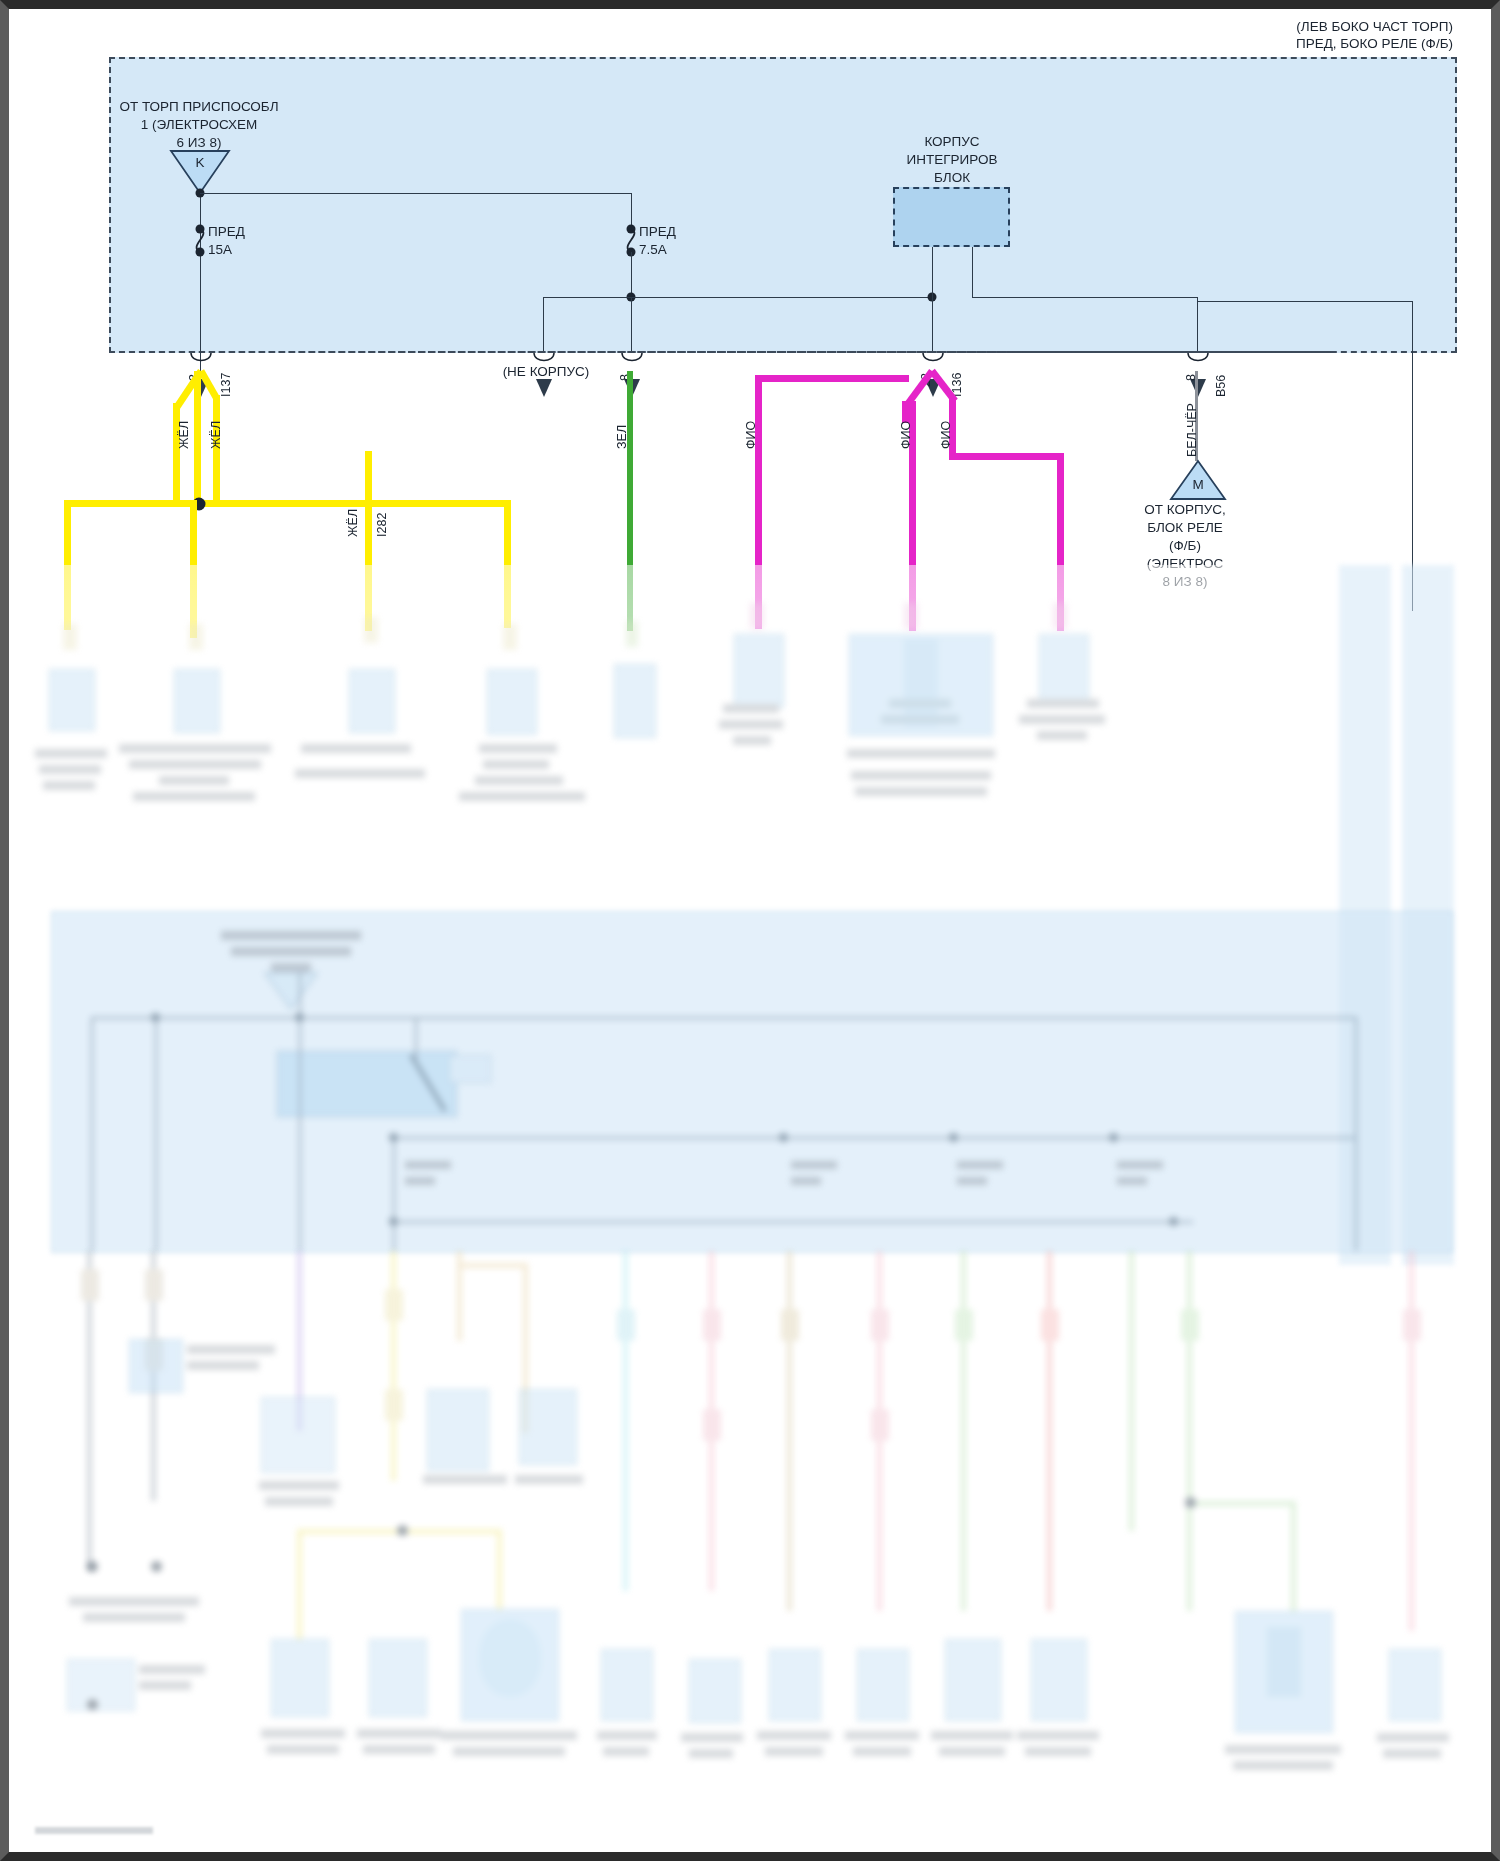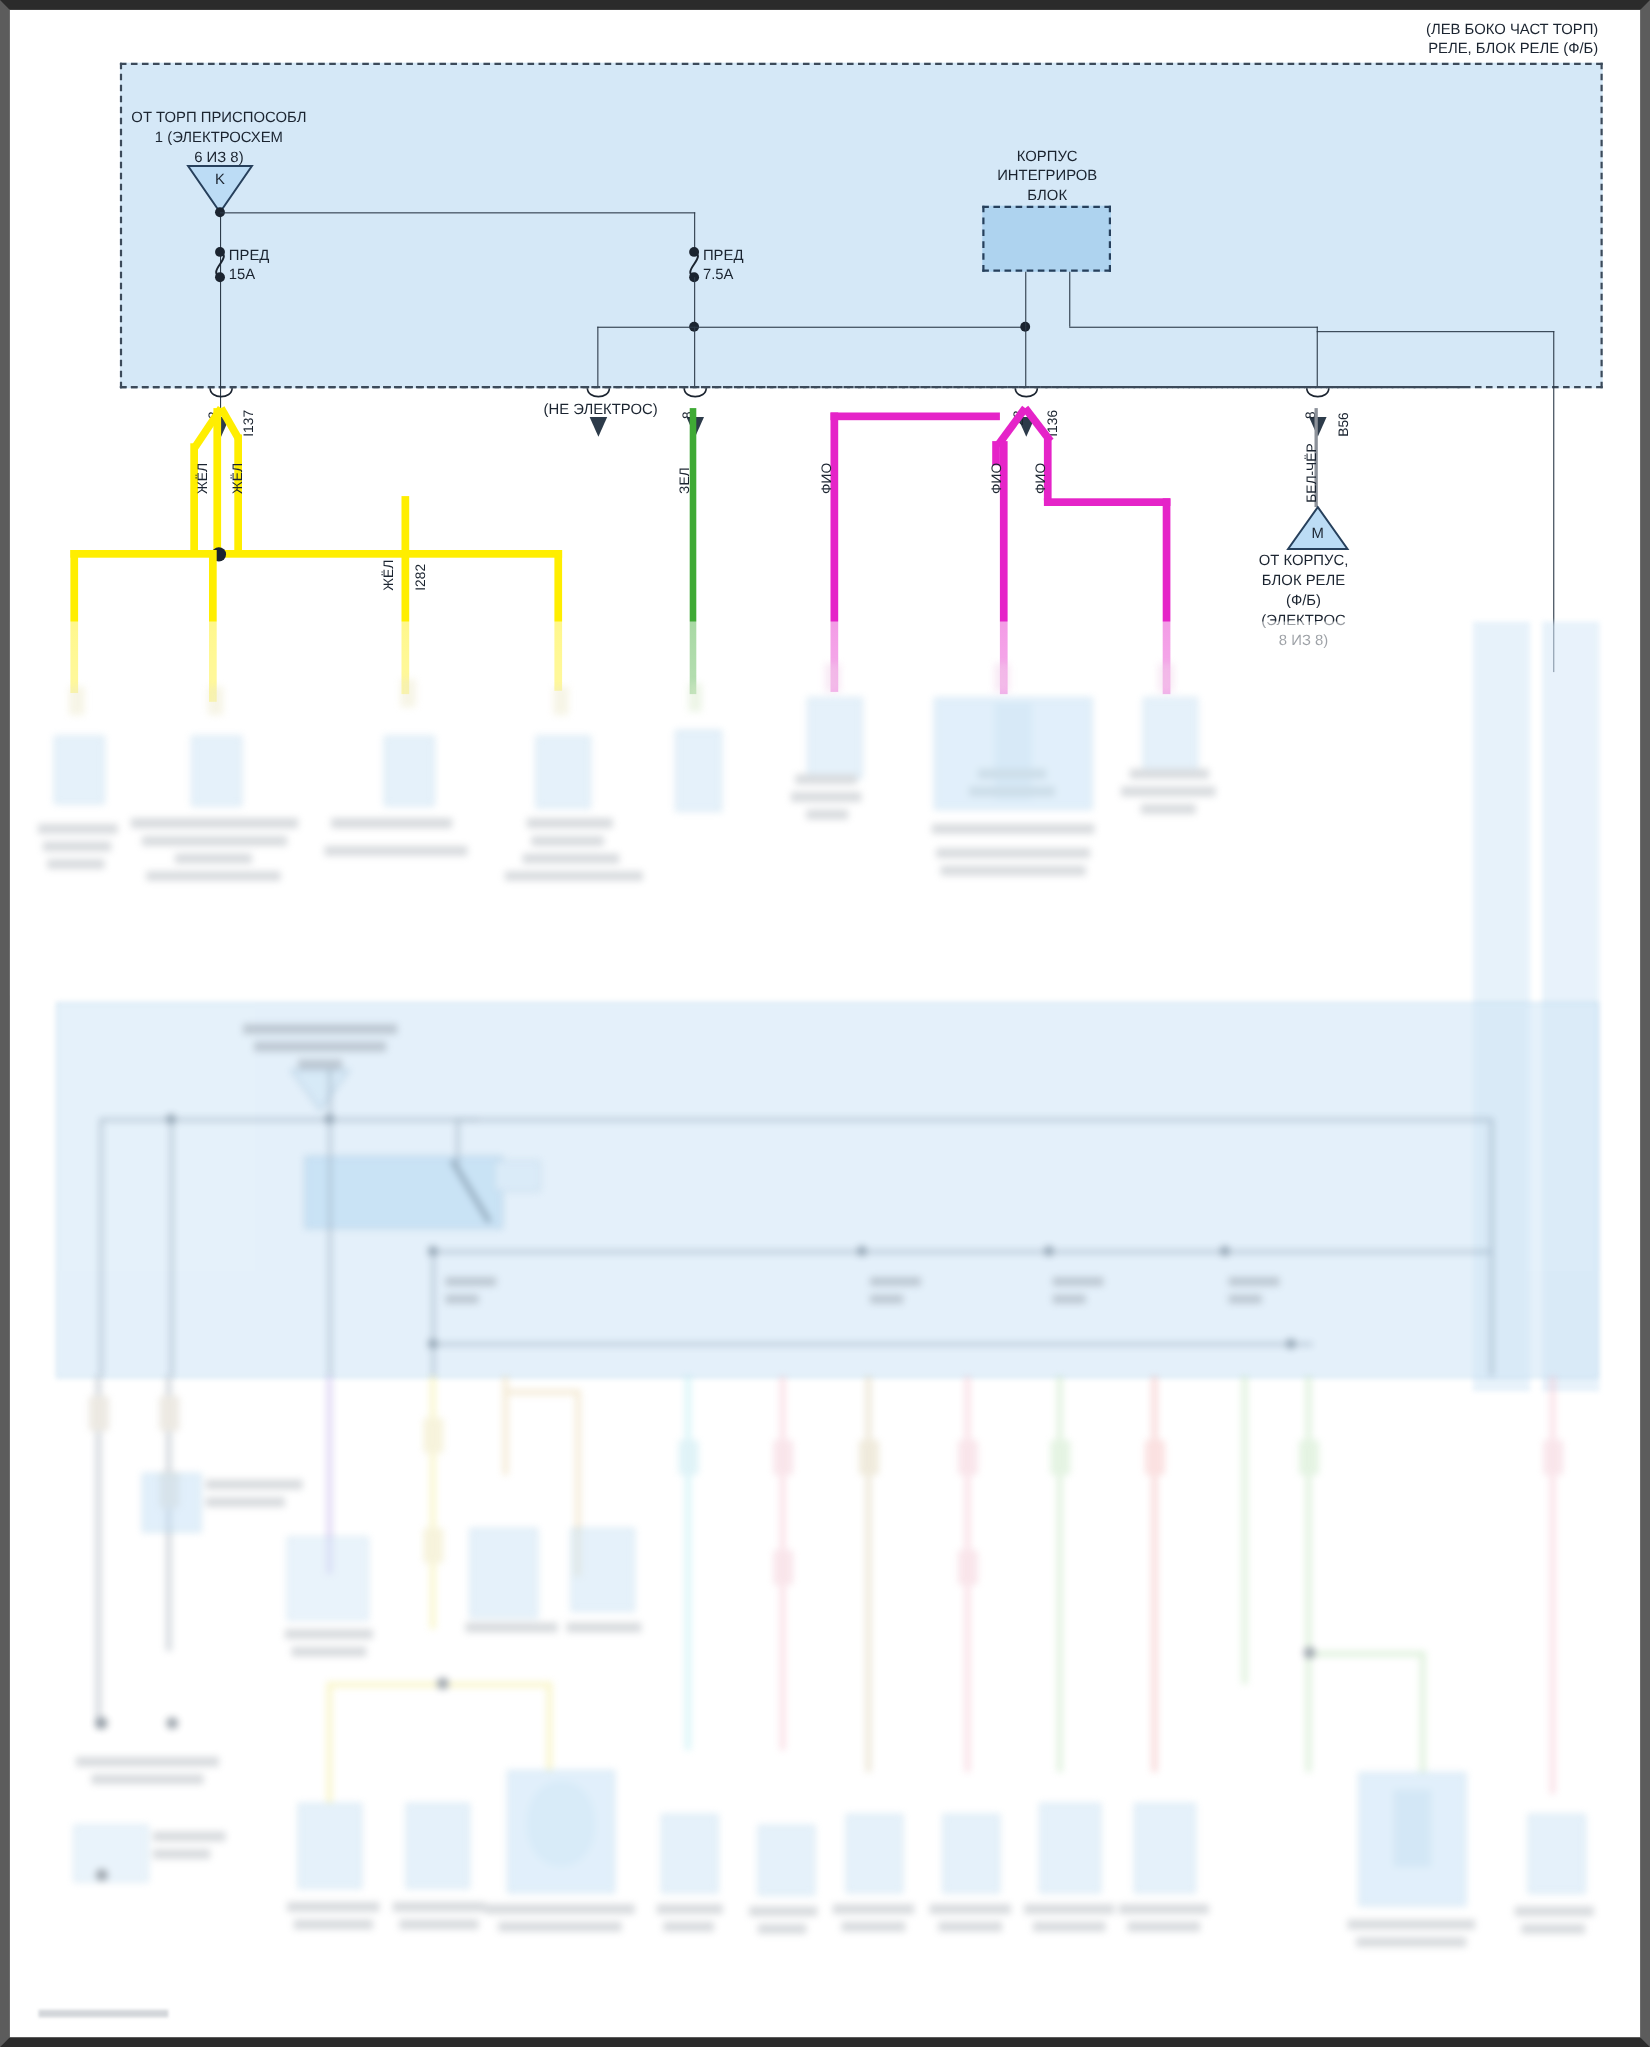--- a/index.html
+++ b/index.html
@@ -60,7 +60,7 @@
  <div id="canvas">
 
   <div class="t f13 r" style="left:1444px;top:10px;">(ЛЕВ БОКО ЧАСТ ТОРП)</div>
-  <div class="t f13 r" style="left:1444px;top:27px;">РЕЛЕ, БЛОК РЕЛЕ (Ф/Б)</div>
+  <div class="t f13 r" style="left:1444px;top:27px;">ПРЕД, БОКО РЕЛЕ (Ф/Б)</div>
 
   <div class="dashbox fill-blue" style="left:100px;top:48px;width:1348px;height:296px;"></div>
 

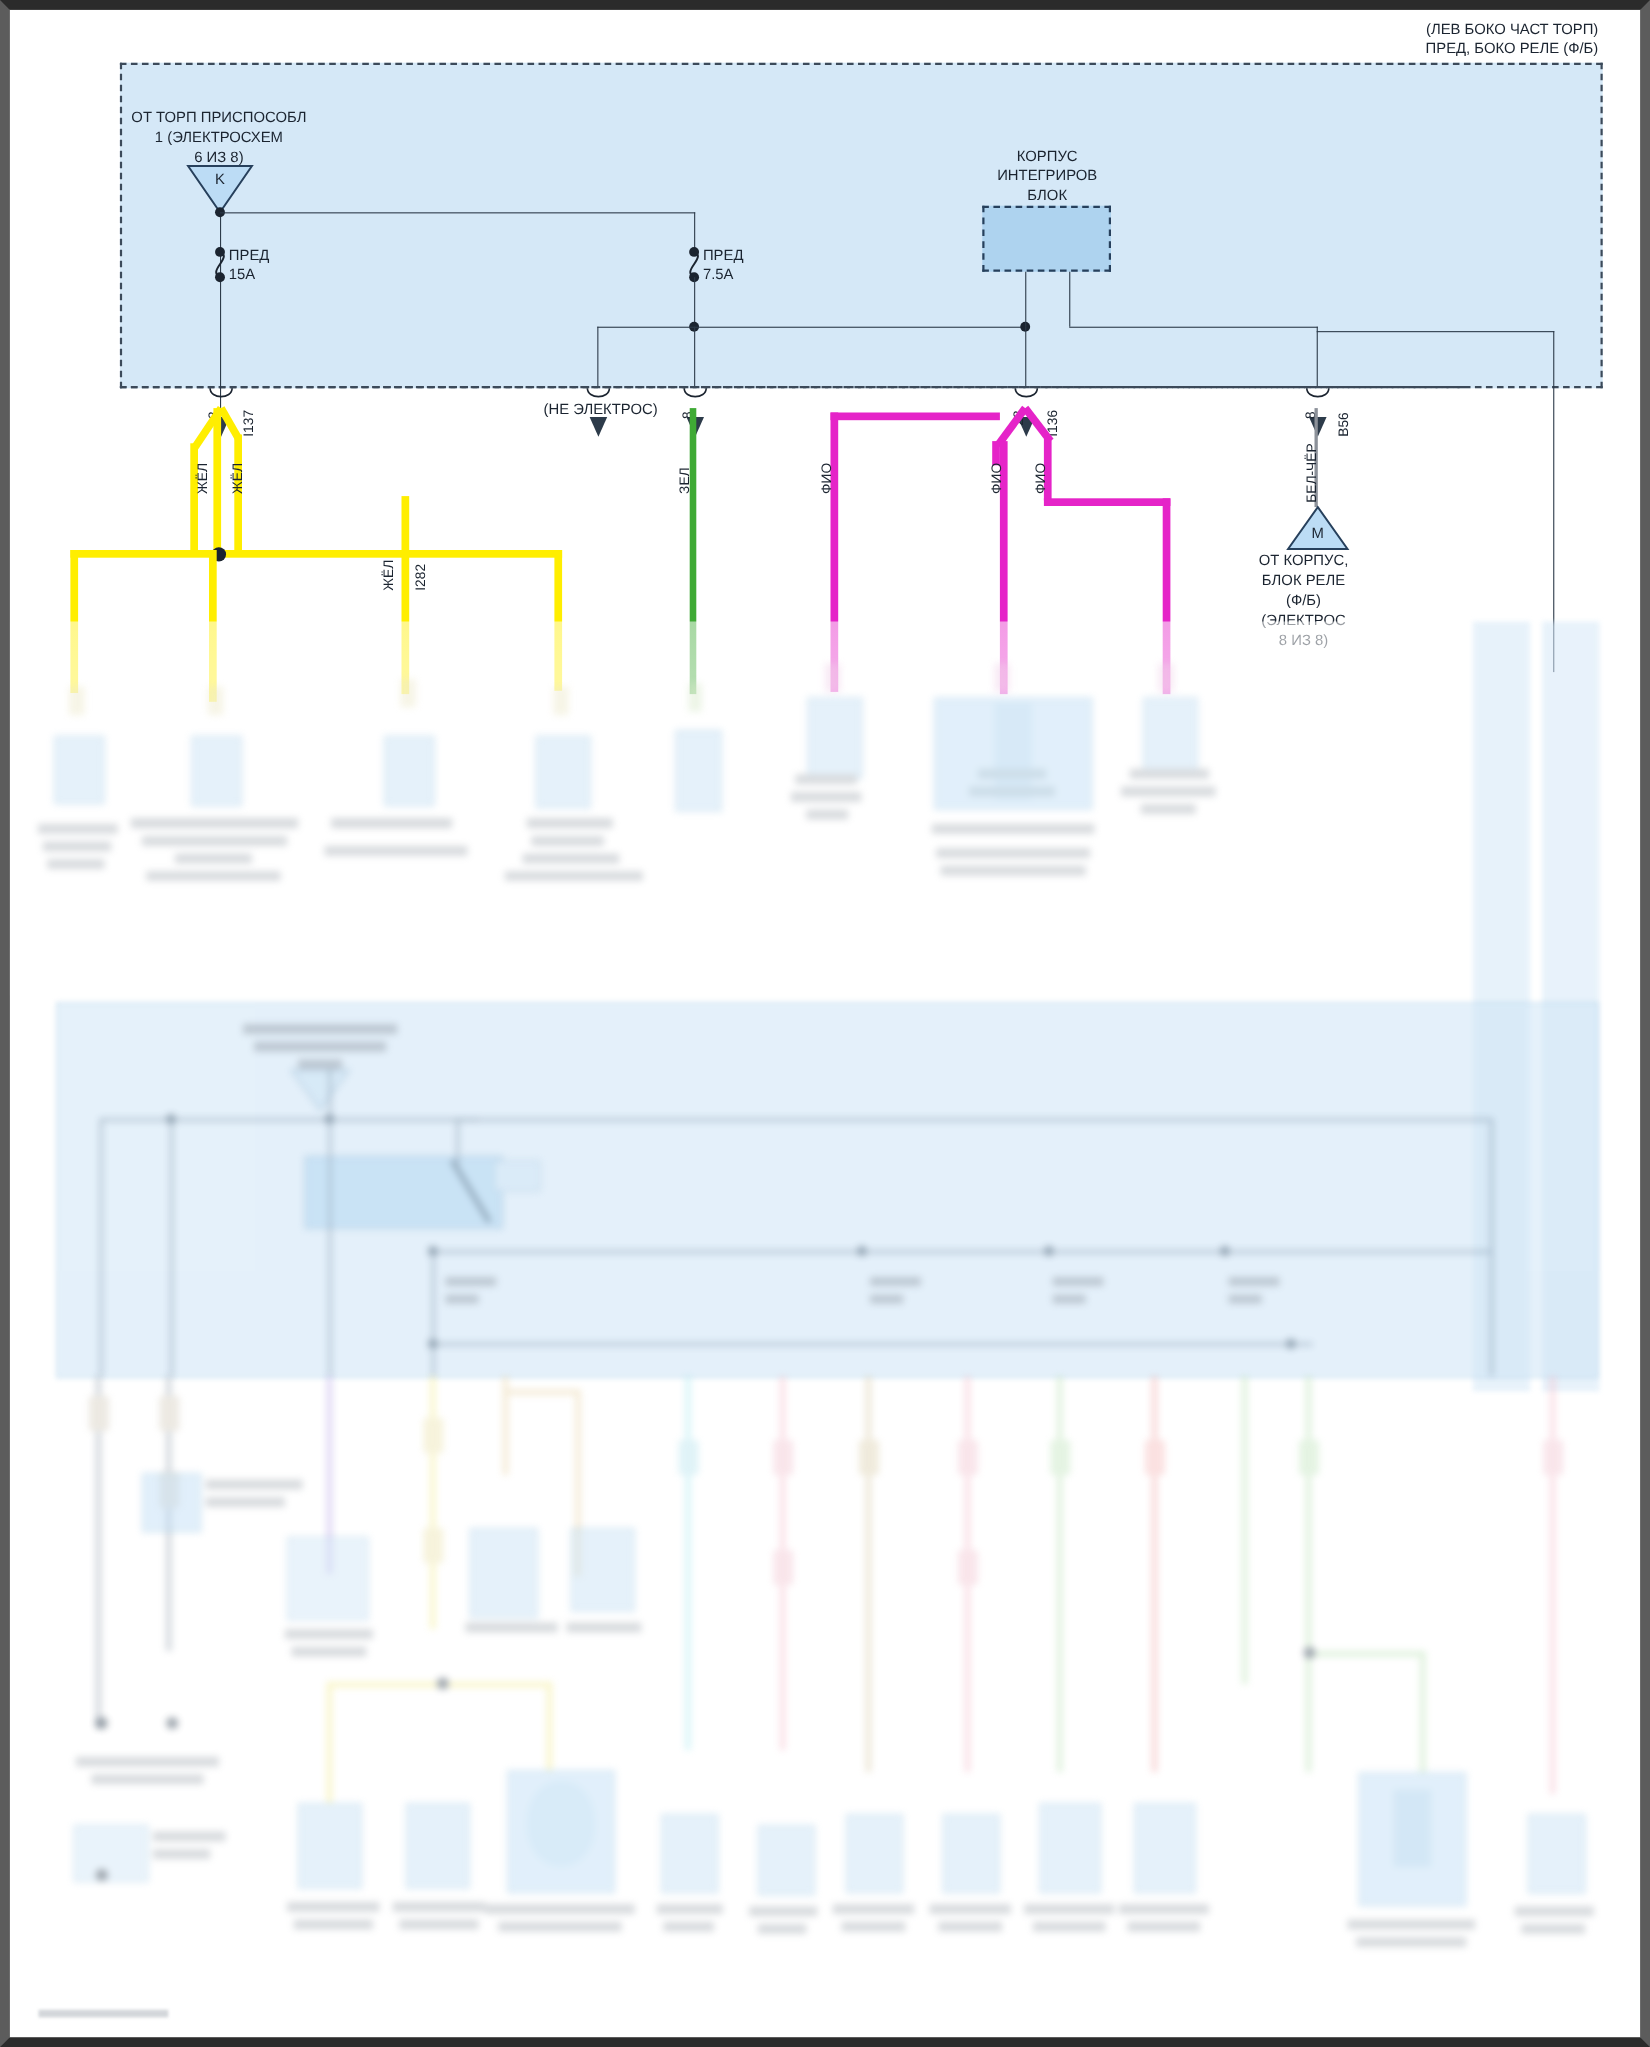--- a/index.html
+++ b/index.html
@@ -161,7 +161,7 @@
   <div class="t f12 vert" style="left:1205px;top:388px;">B56</div>
   <div class="t f12 vert" style="left:366px;top:528px;">I282</div>
 
-  <div class="t f13 c" style="left:537px;top:355px;">(НЕ ЭЛЕКТРОС)</div>
+  <div class="t f13 c" style="left:537px;top:355px;">(НЕ КОРПУС)</div>
 
   <div class="wire w-yel" style="left:185px;top:362px;width:7px;height:135px;"></div>
 

